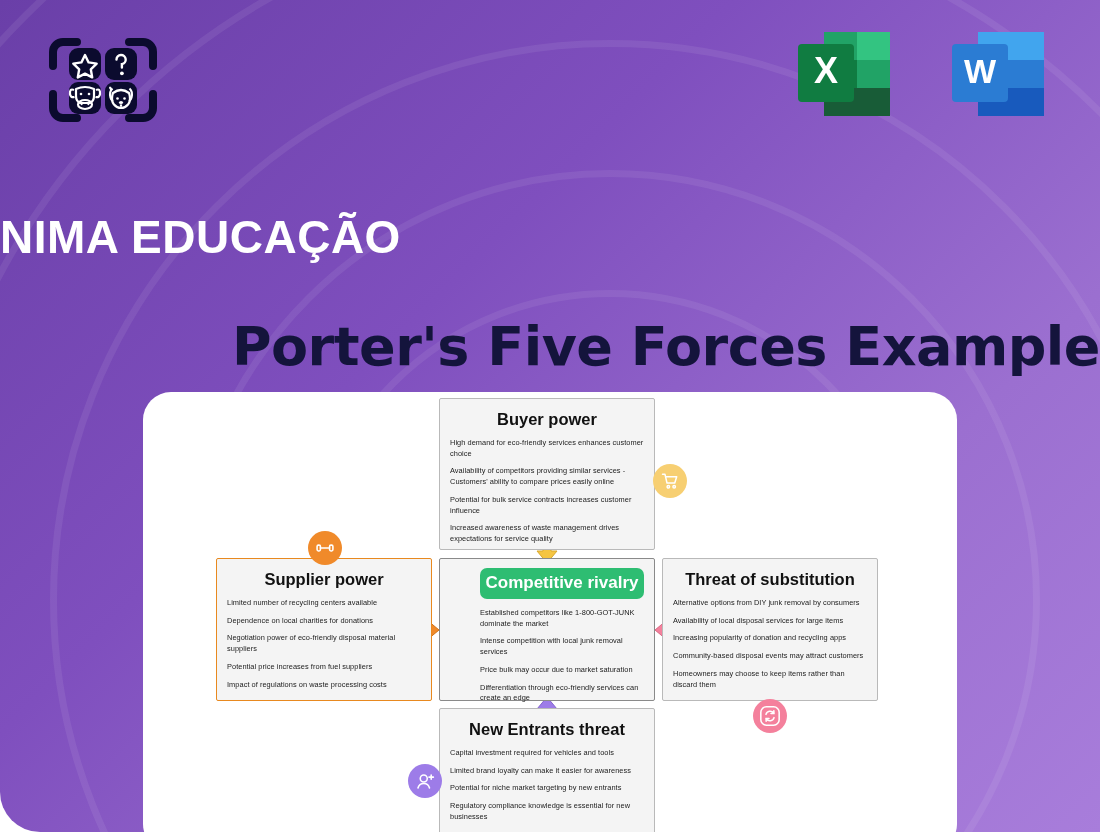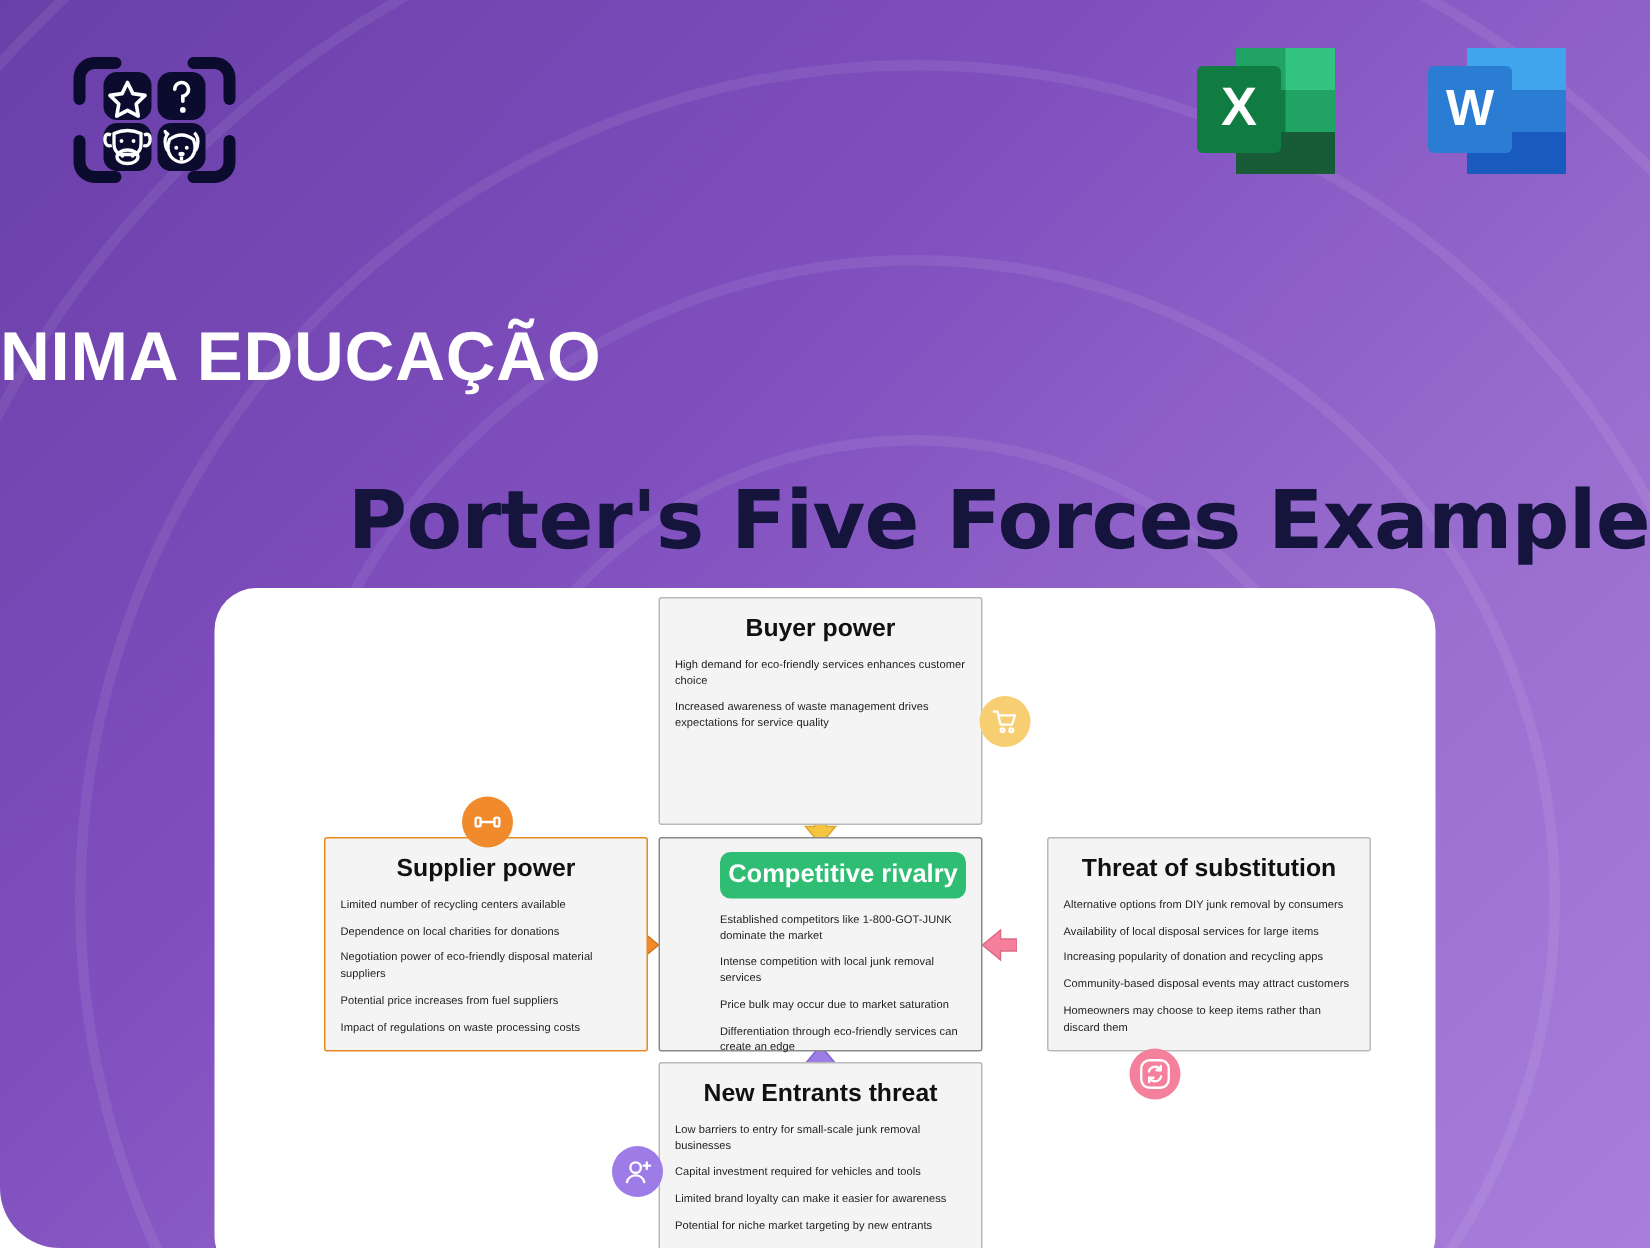--- a/index.html
+++ b/index.html
@@ -233,6 +233,7 @@
     <div class="force-title">Buyer power</div>
     <ul class="force-list">
       <li>High demand for eco-friendly services enhances customer choice</li>
+      <li>Availability of competitors providing similar services  - Customers' ability to compare prices easily online</li>
       <li>Increased awareness of waste management drives expectations for service quality</li>
     </ul>
   </div>

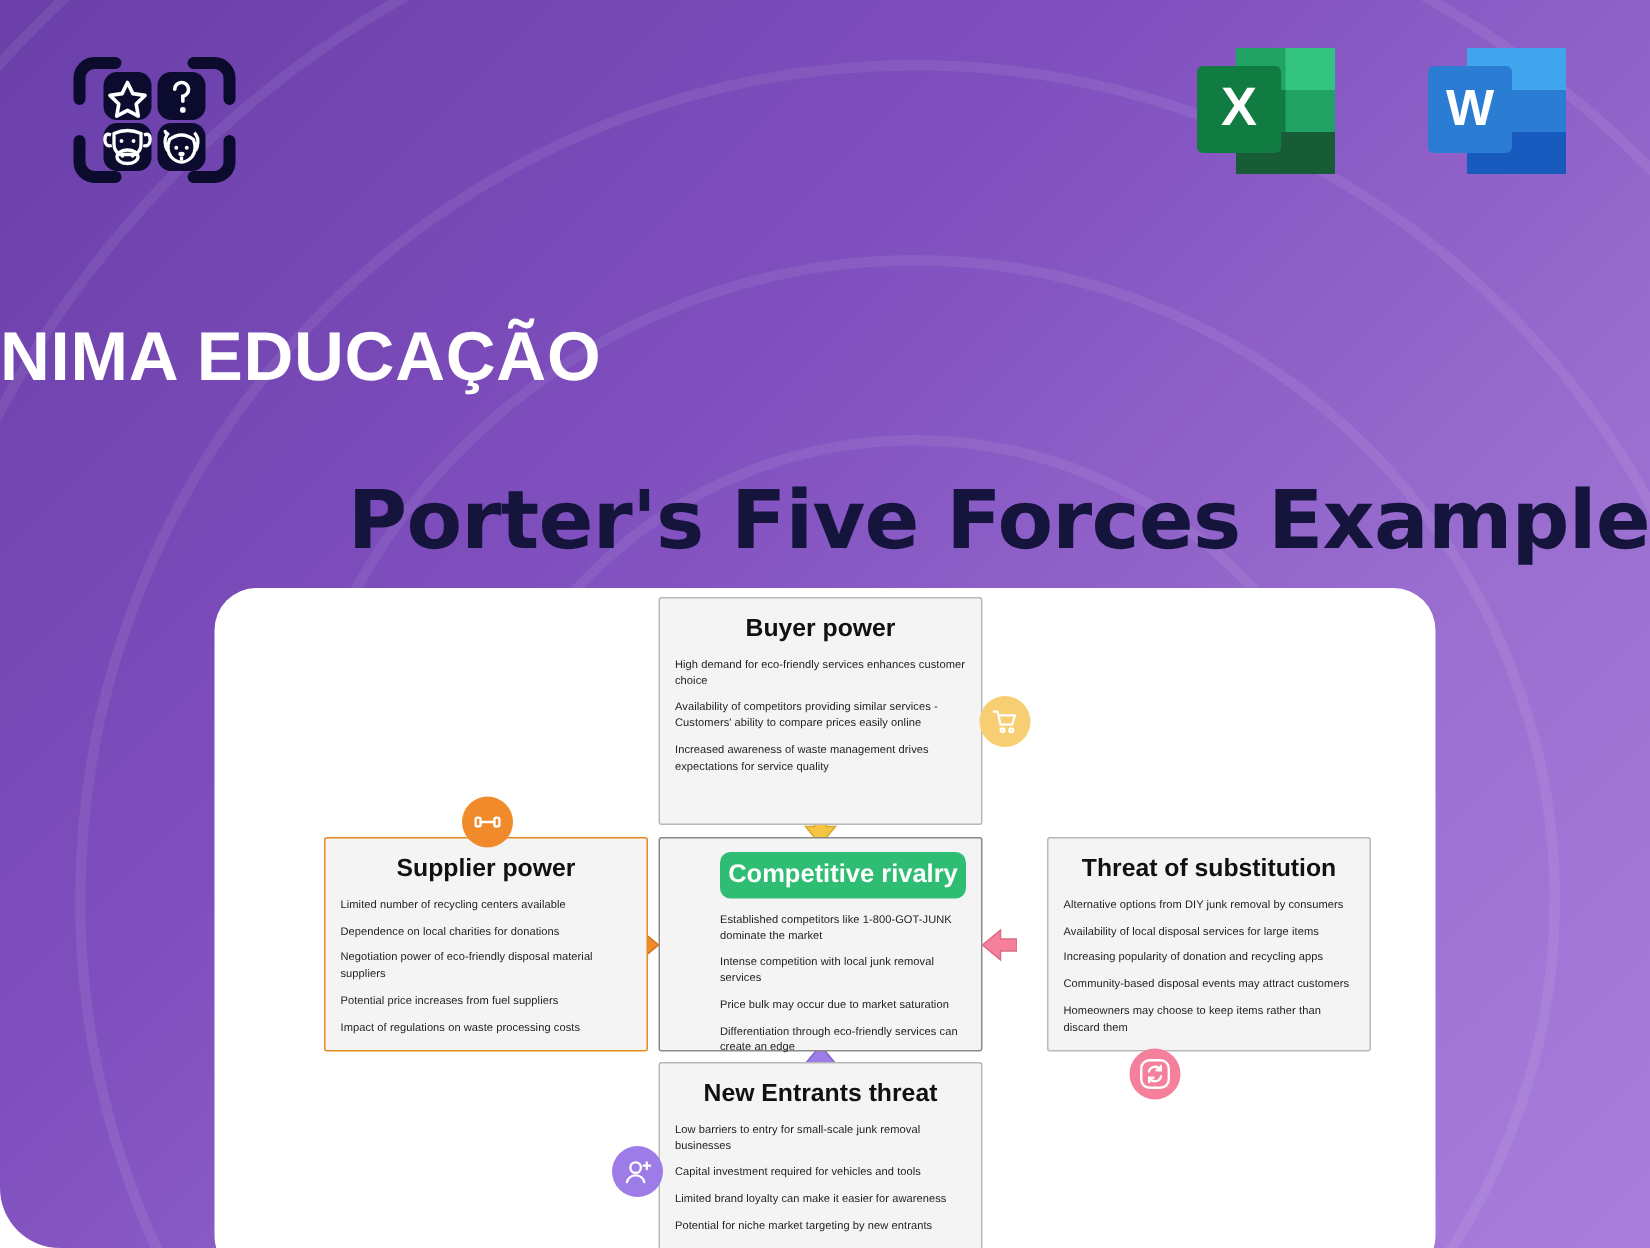--- a/index.html
+++ b/index.html
@@ -234,6 +234,7 @@
     <ul class="force-list">
       <li>High demand for eco-friendly services enhances customer choice</li>
       <li>Availability of competitors providing similar services  - Customers' ability to compare prices easily online</li>
+      <li>Potential for bulk service contracts increases customer influence</li>
       <li>Increased awareness of waste management drives expectations for service quality</li>
     </ul>
   </div>

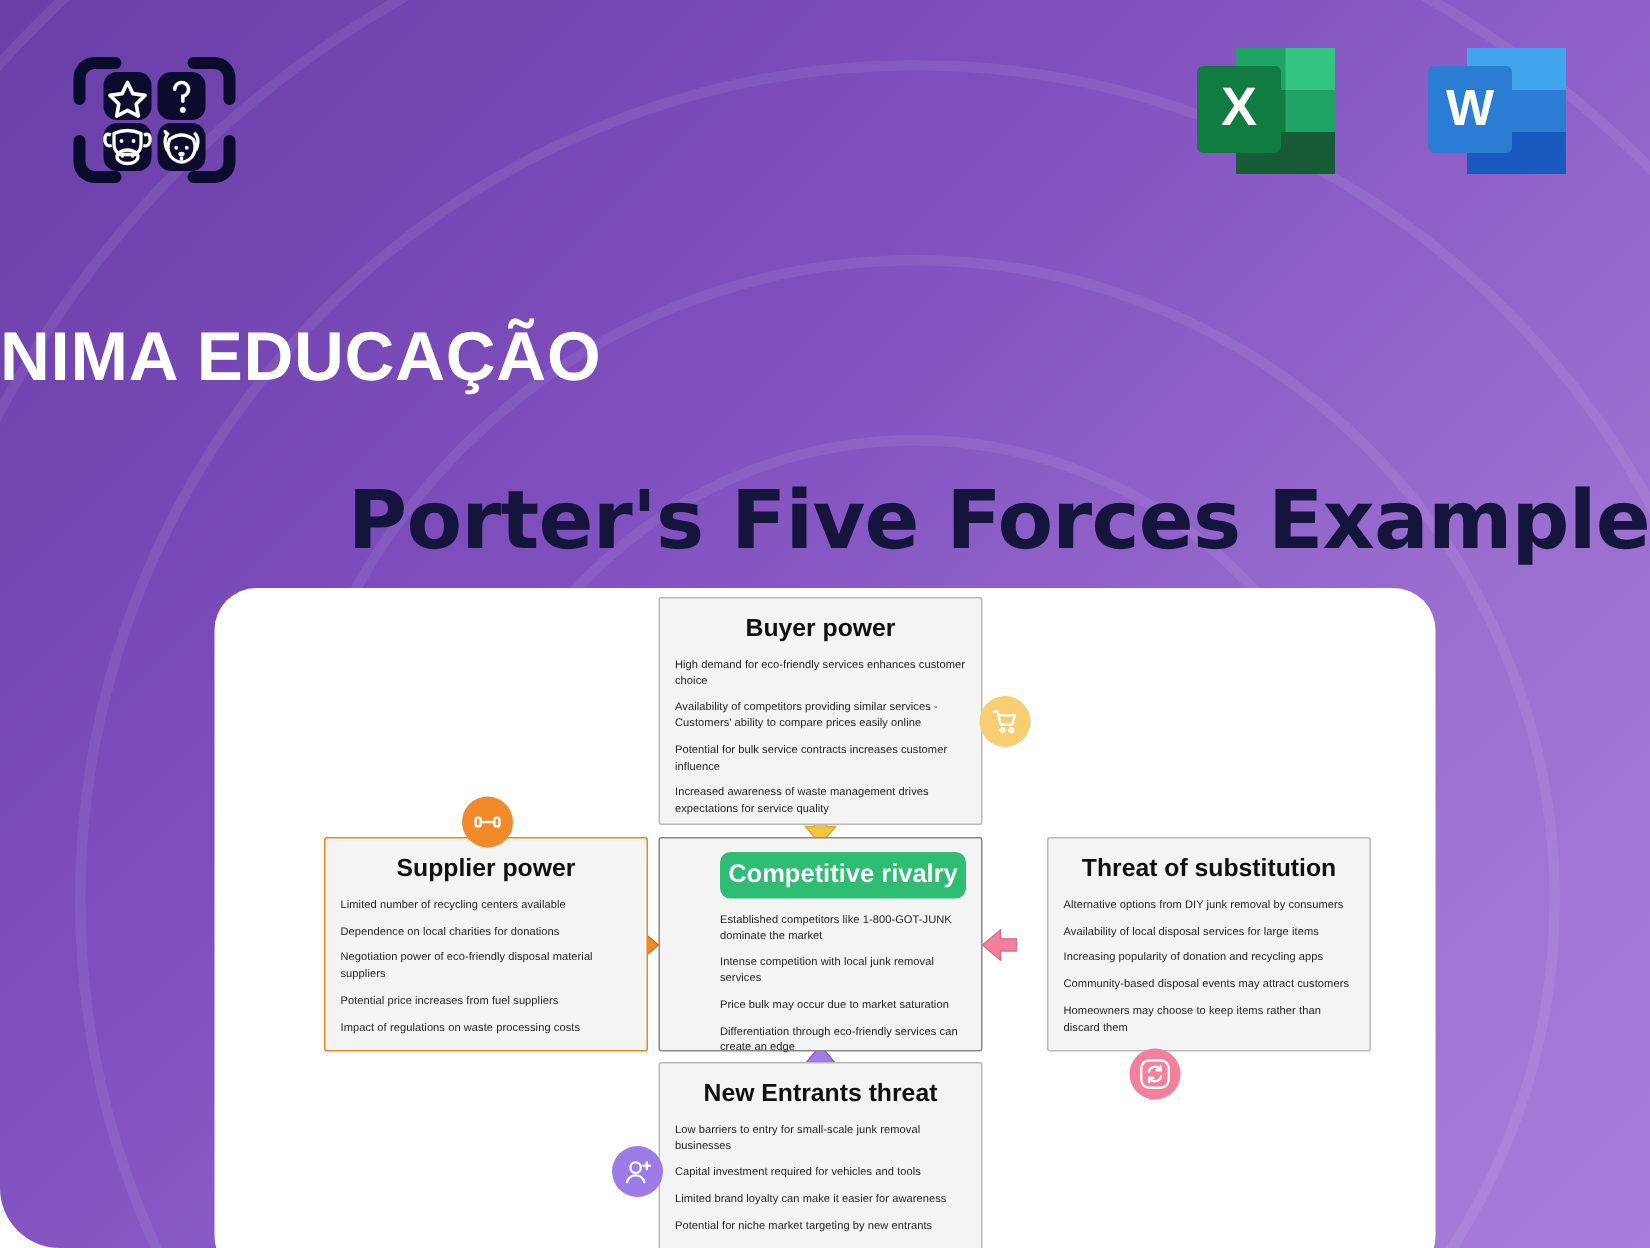--- a/index.html
+++ b/index.html
@@ -110,7 +110,7 @@
   #box-buyer      { left:296px; top:6px;   width:216px; height:152px; }
   #box-supplier   { left:73px;  top:166px; width:216px; height:143px; }
   #box-rivalry    { left:296px; top:166px; width:216px; height:143px; }
-  #box-substitute { left:519px; top:166px; width:216px; height:143px;margin-left:36px; }
+  #box-substitute { left:519px; top:166px; width:216px; height:143px; }
   #box-entrants   { left:296px; top:316px; width:216px; height:152px; }
 
   

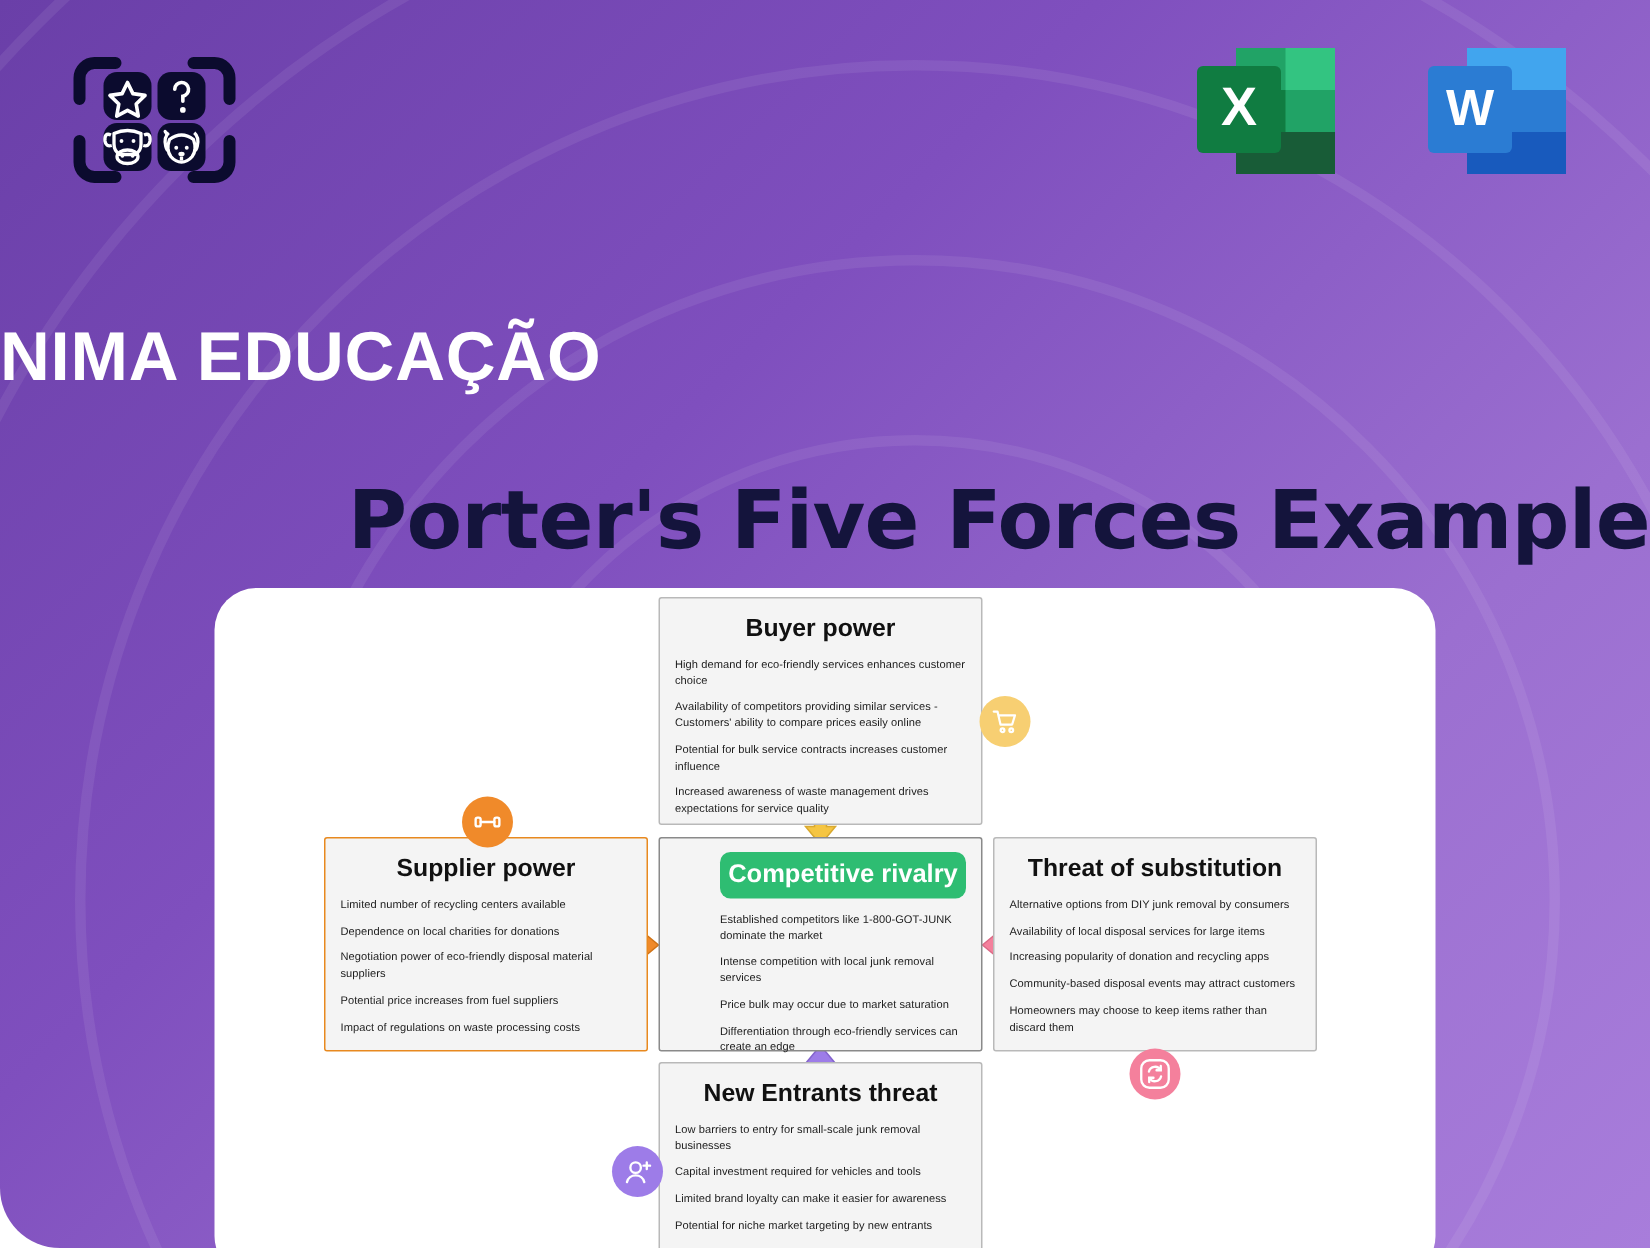--- a/index.html
+++ b/index.html
@@ -275,7 +275,6 @@
   <div class="force-box" id="box-entrants">
     <div class="force-title">New Entrants threat</div>
     <ul class="force-list">
-      <li>Low barriers to entry for small-scale junk removal businesses</li>
       <li>Capital investment required for vehicles and tools</li>
       <li>Limited brand loyalty can make it easier for awareness</li>
       <li>Potential for niche market targeting by new entrants</li>

